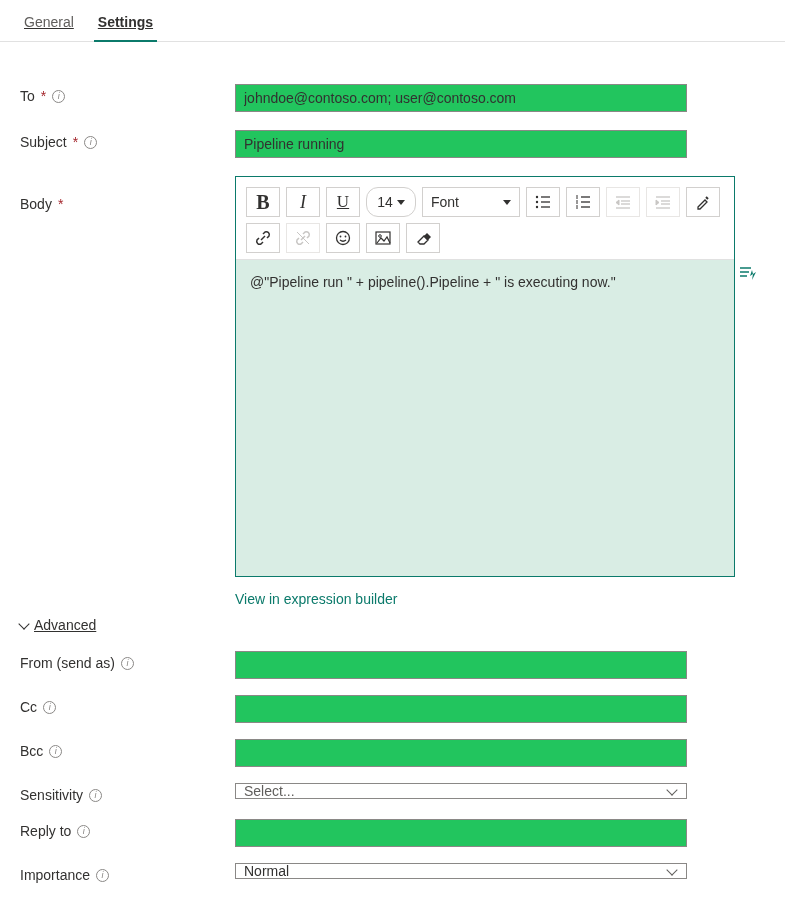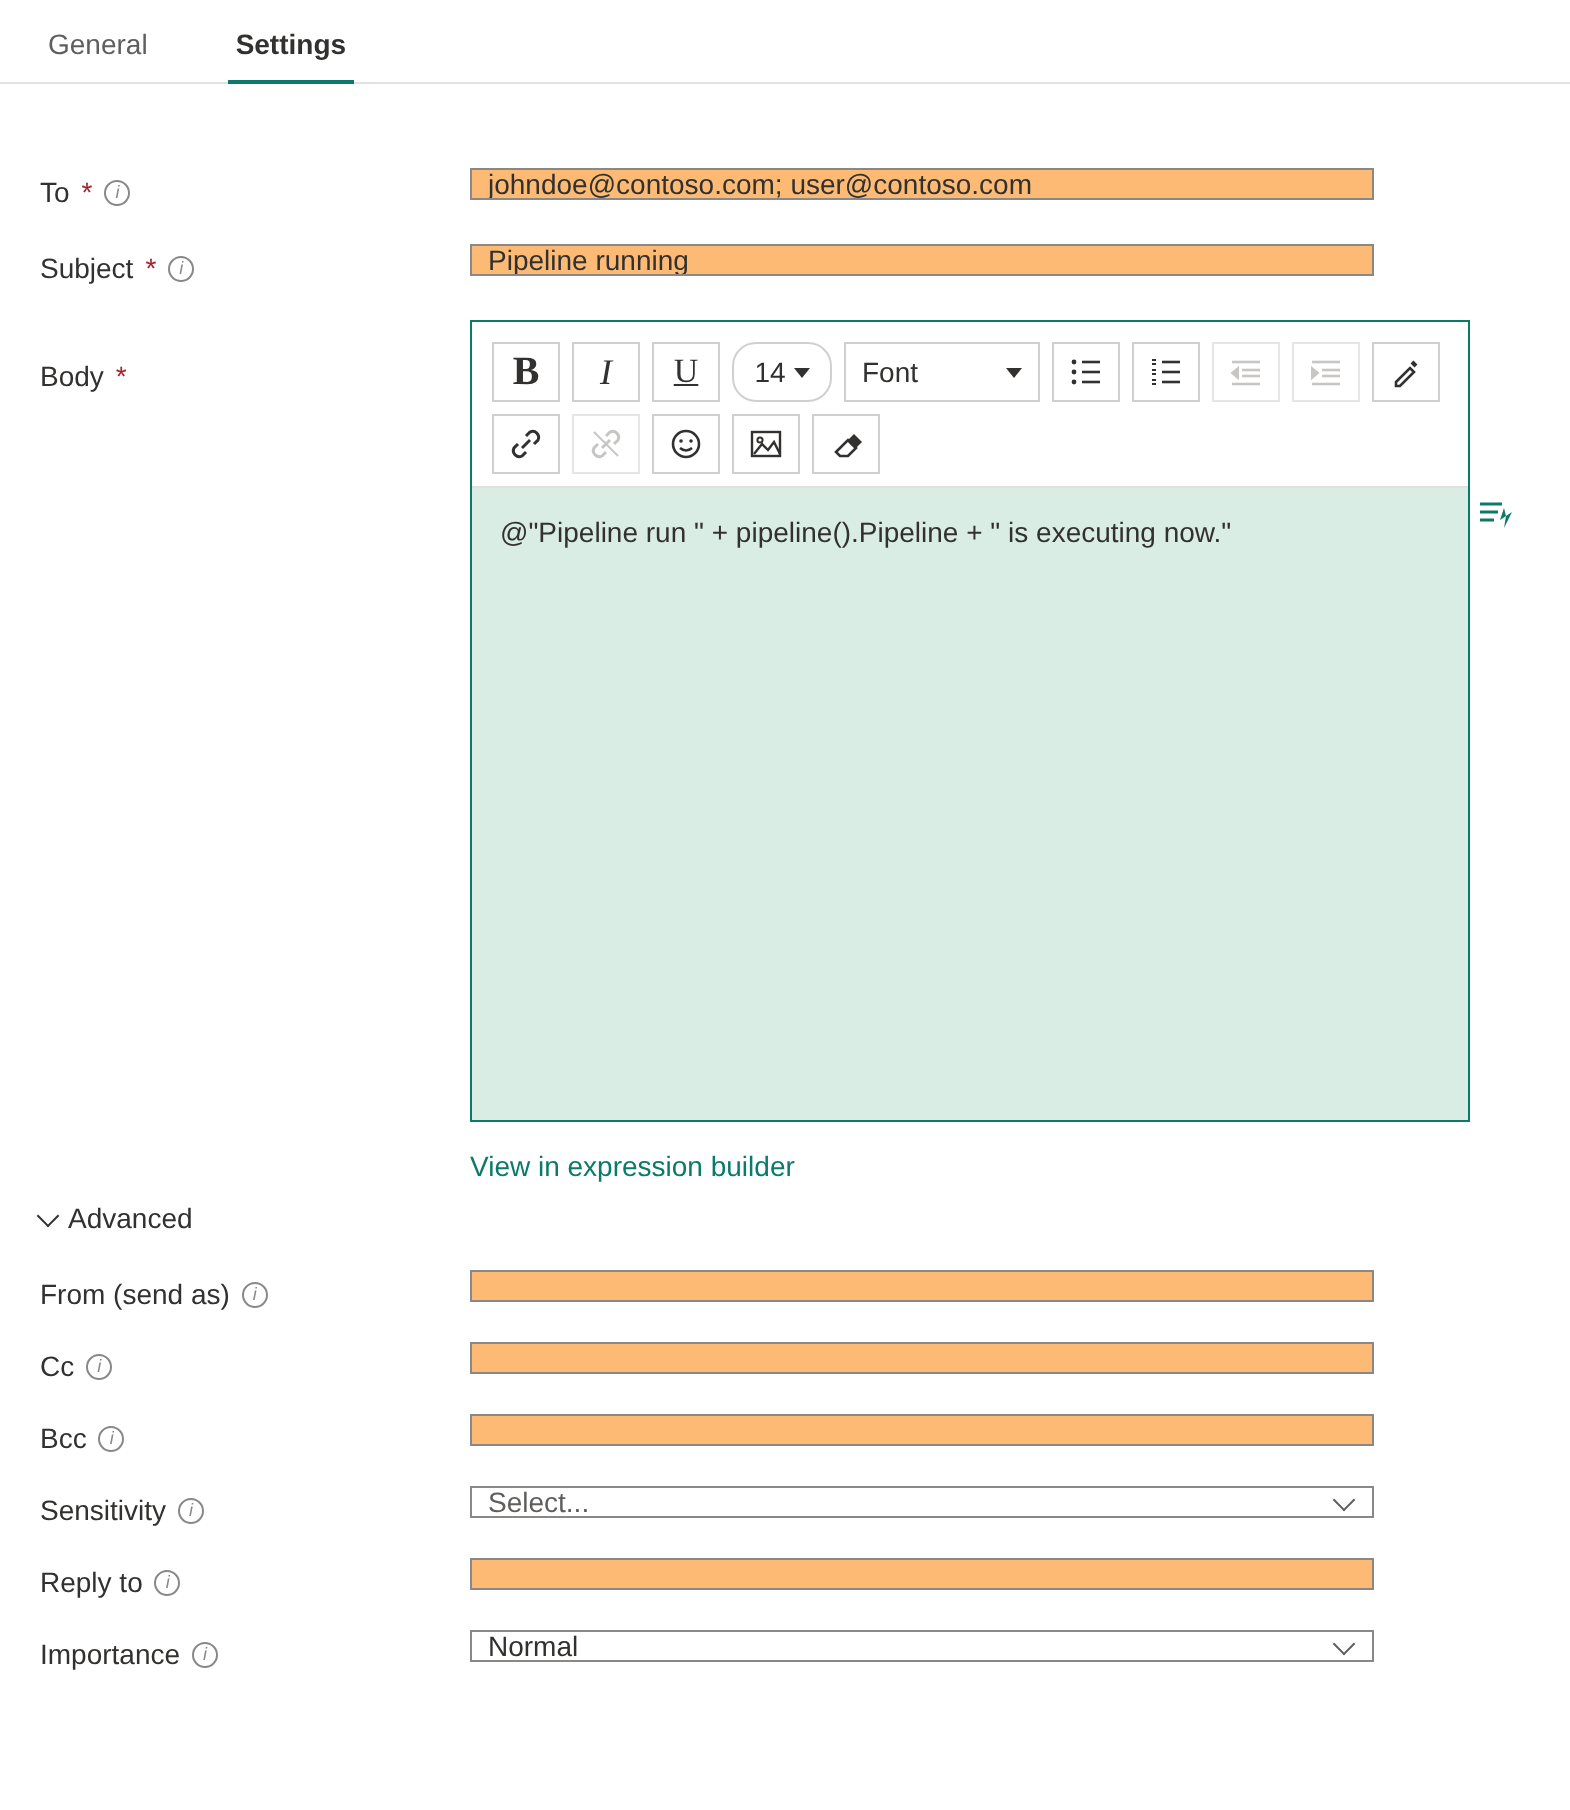--- a/index.html
+++ b/index.html
@@ -13,9 +13,10 @@
   }
   .tabs {
     display: flex;
-    gap: 36px;
+    gap: 16px;
     padding: 8px 20px 0 20px;
     border-bottom: 1px solid #e1e1e1;
+    text-decoration: underline;
   }
   .tab {
     padding: 6px 4px 10px 4px;

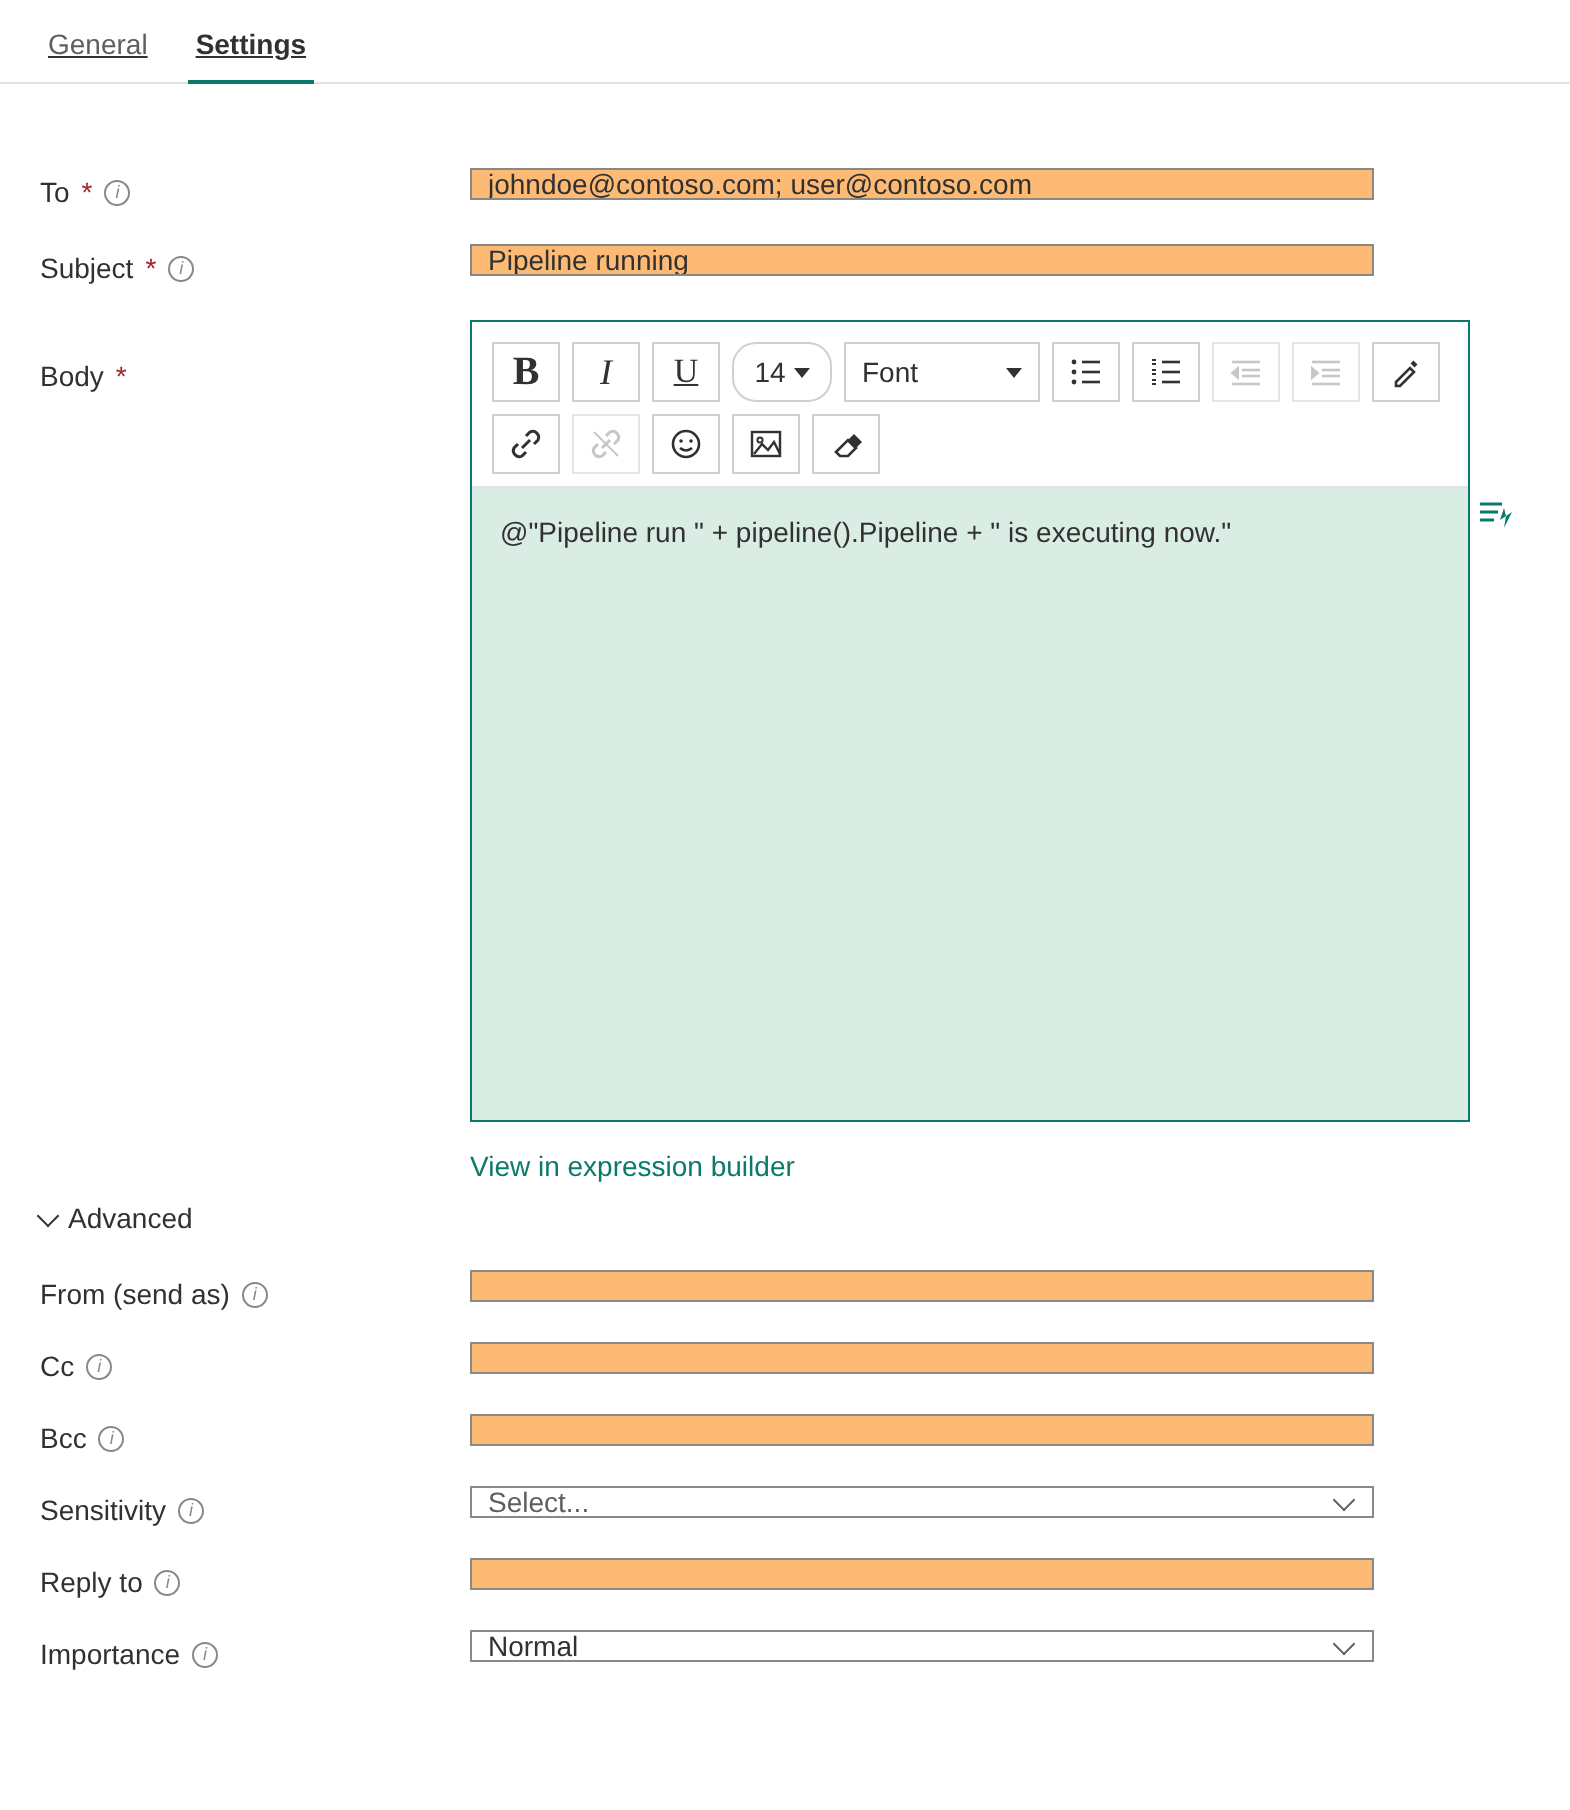--- a/index.html
+++ b/index.html
@@ -81,13 +81,13 @@
   }
   input.text-input {
     width: 100%;
-    height: 16px;
+    height: 28px;
     padding: 3px 8px;
     border: 1px solid #8a8886;
     font-size: 14px;
     color: #323130;
     outline: none;
-    background:#fdba74;
+    background:#22c55e;
   }
   input.text-input::placeholder { color: #605e5c; }
   .select {

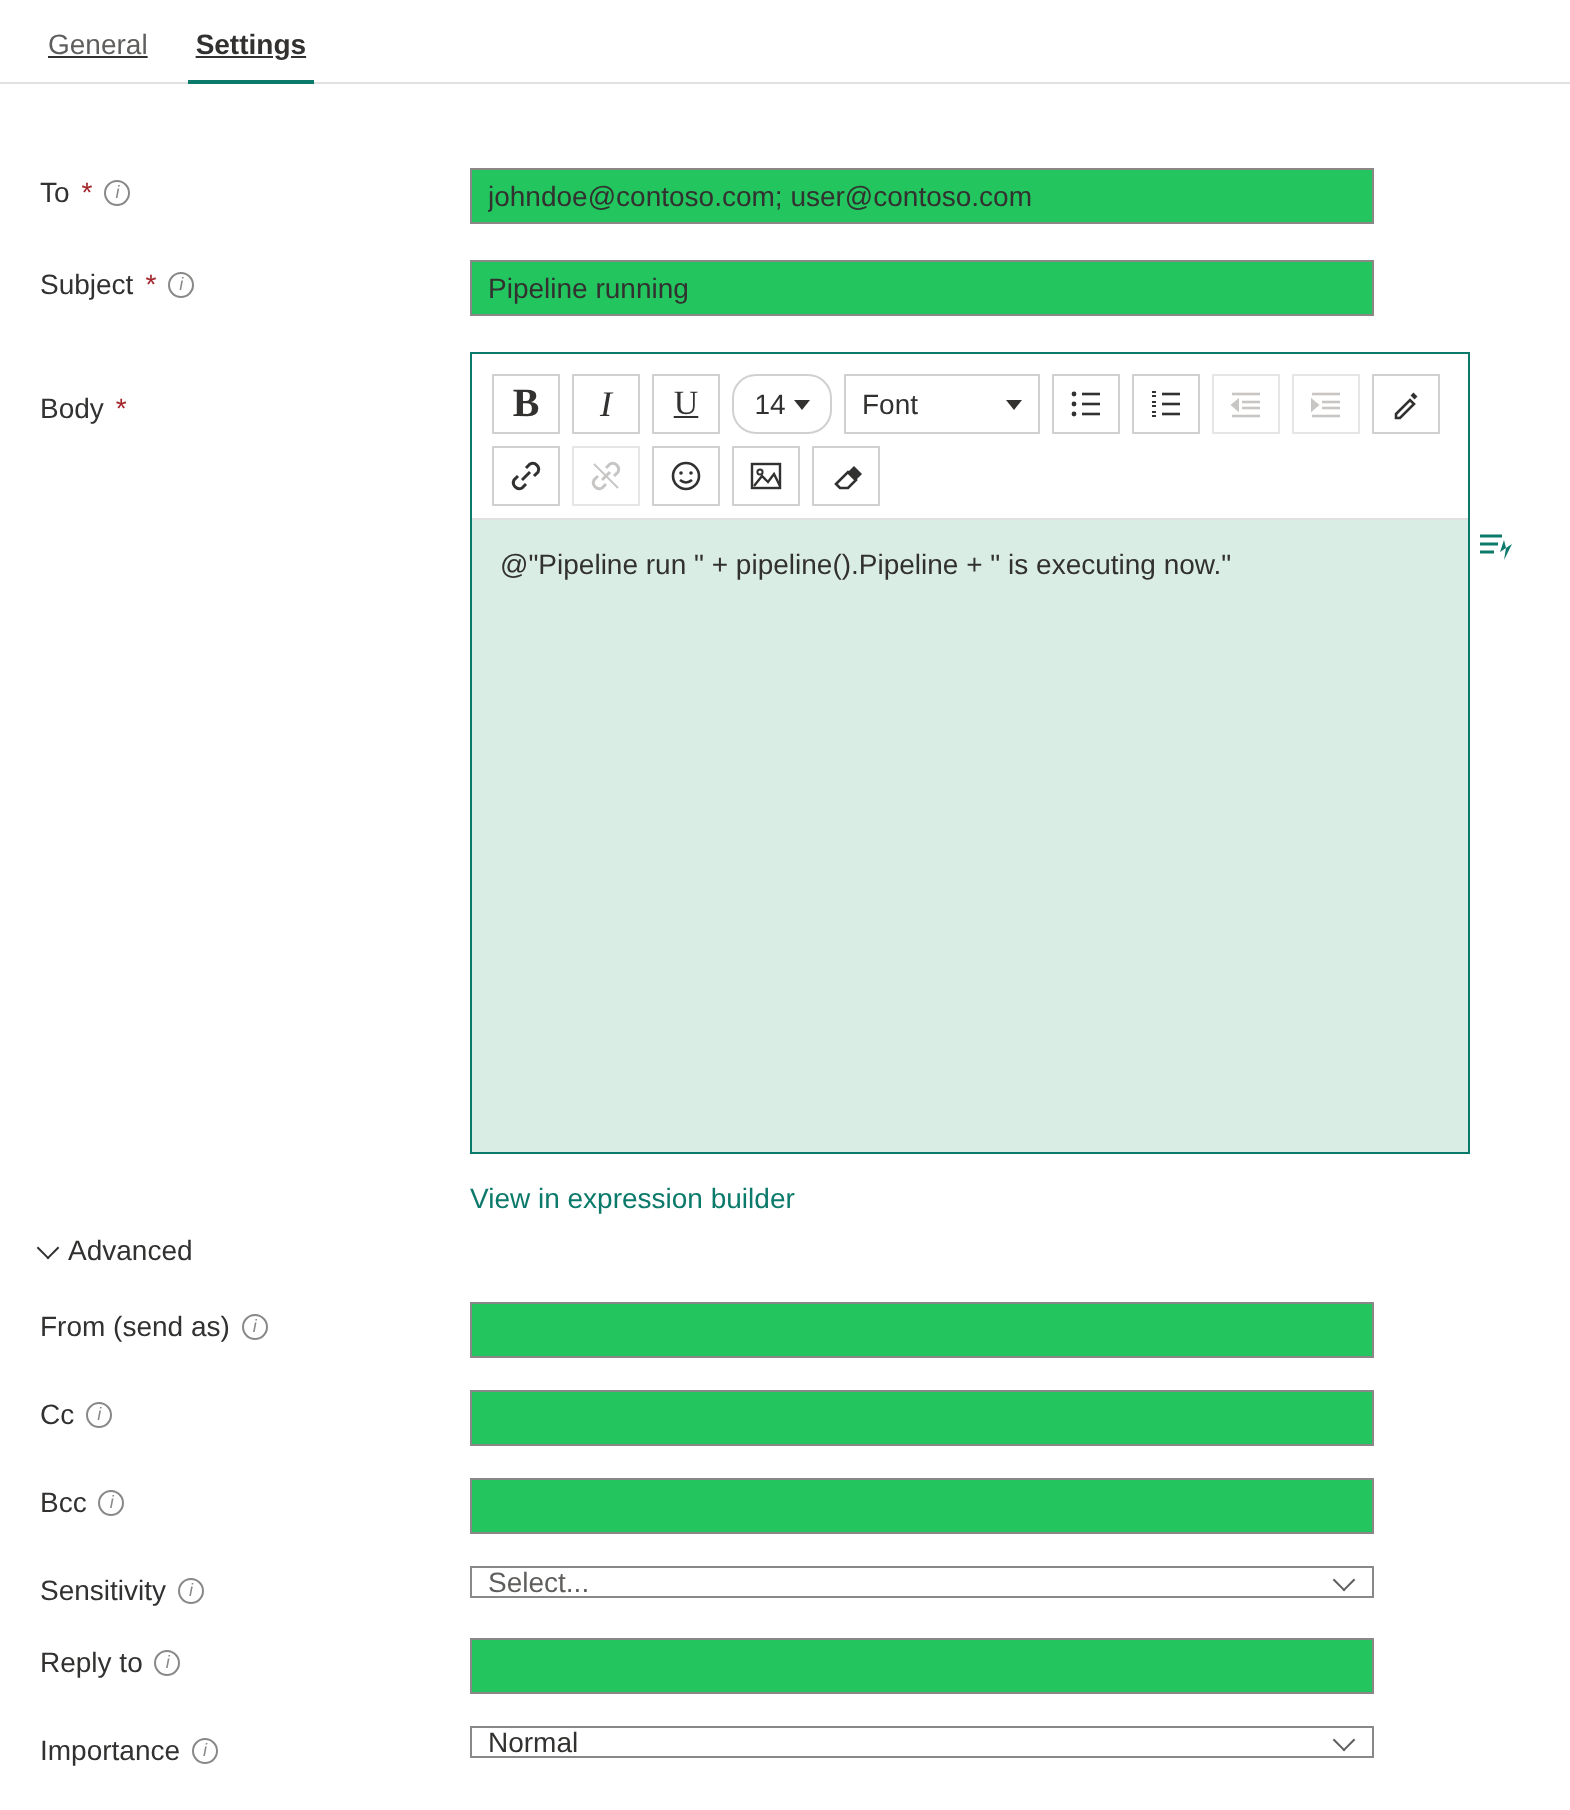--- a/index.html
+++ b/index.html
@@ -183,6 +183,7 @@
     font-size:14px;
     color:#323130;
     margin: 6px 0 18px 0;
+    text-decoration: underline;
   }
   .adv-chev {
     display:inline-block;

